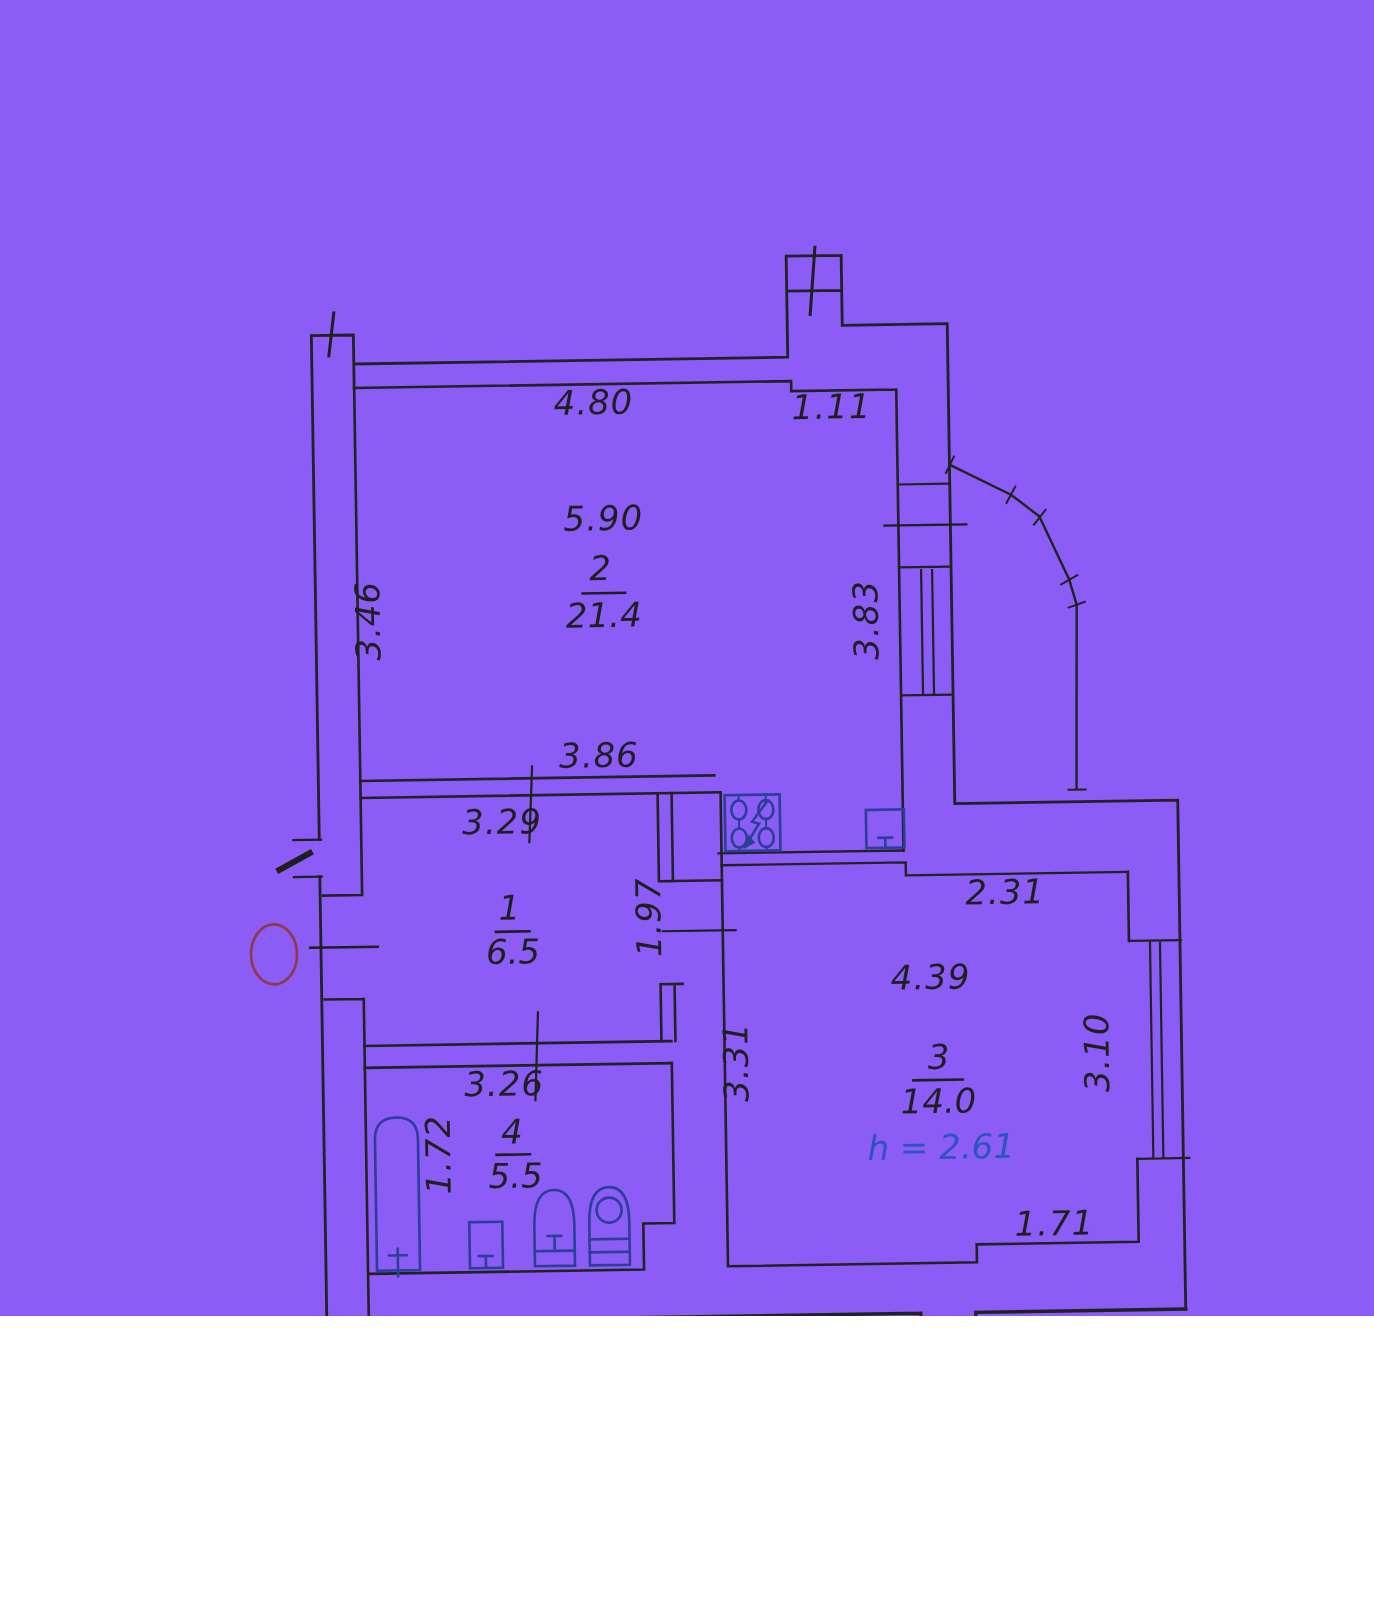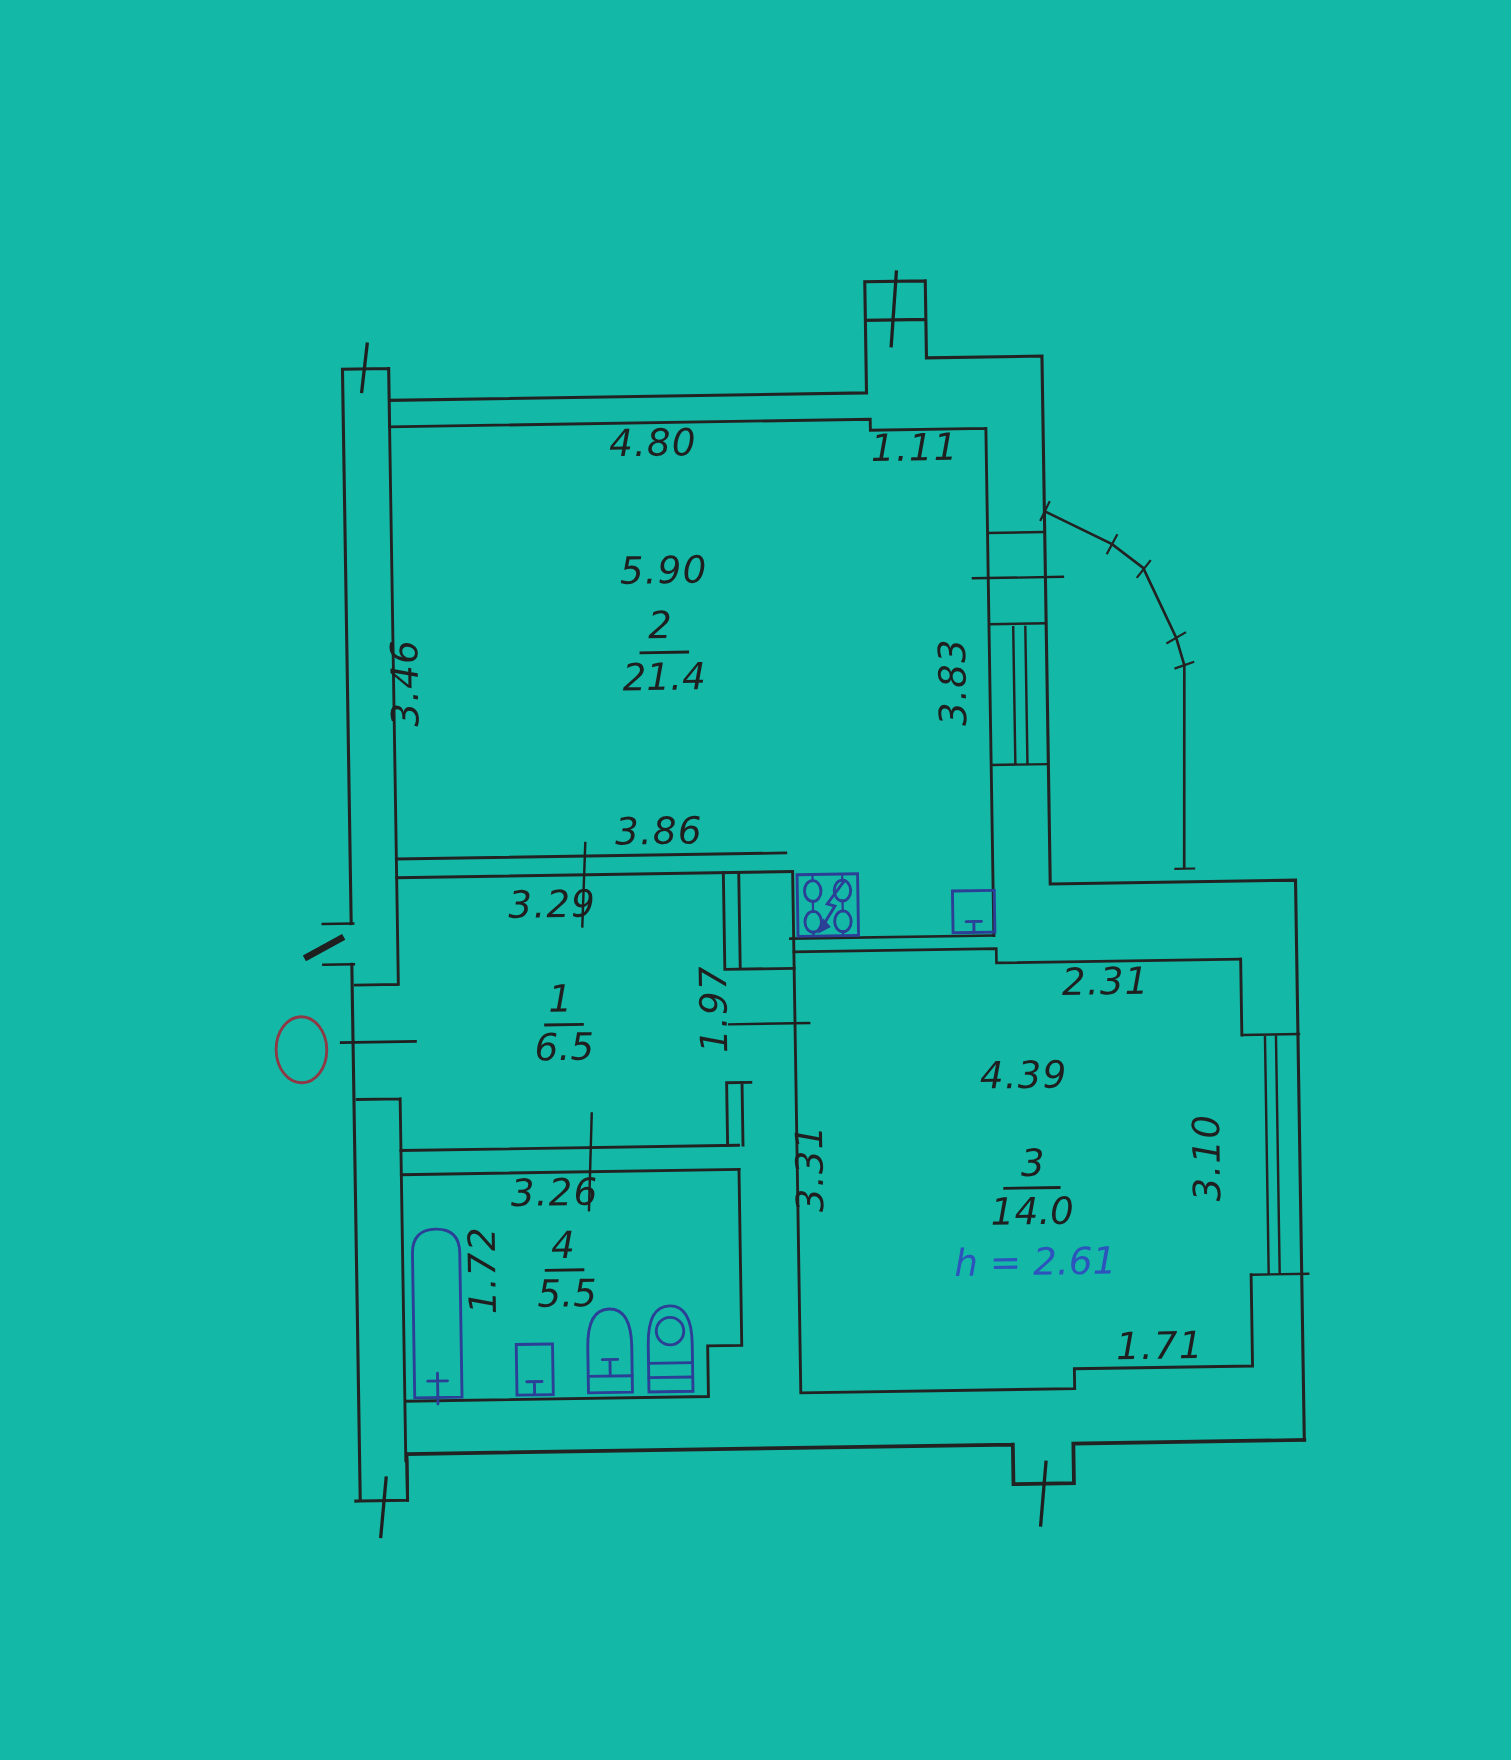--- a/index.html
+++ b/index.html
@@ -3,7 +3,7 @@
 <meta charset="utf-8">
 <style>
   html,body{margin:0;padding:0;background:#ffffff;}
-  .page{width:1374px;height:1600px;background:#14b8a6;position:relative;overflow:hidden;}
+  .page{width:1374px;height:1316px;background:#8b5cf6;position:relative;overflow:hidden;}
   svg{display:block;}
   text{font-family:"DejaVu Sans",sans-serif;font-style:italic;fill:#1f1f1f;}
   .dim{font-size:34px;letter-spacing:1px;}

